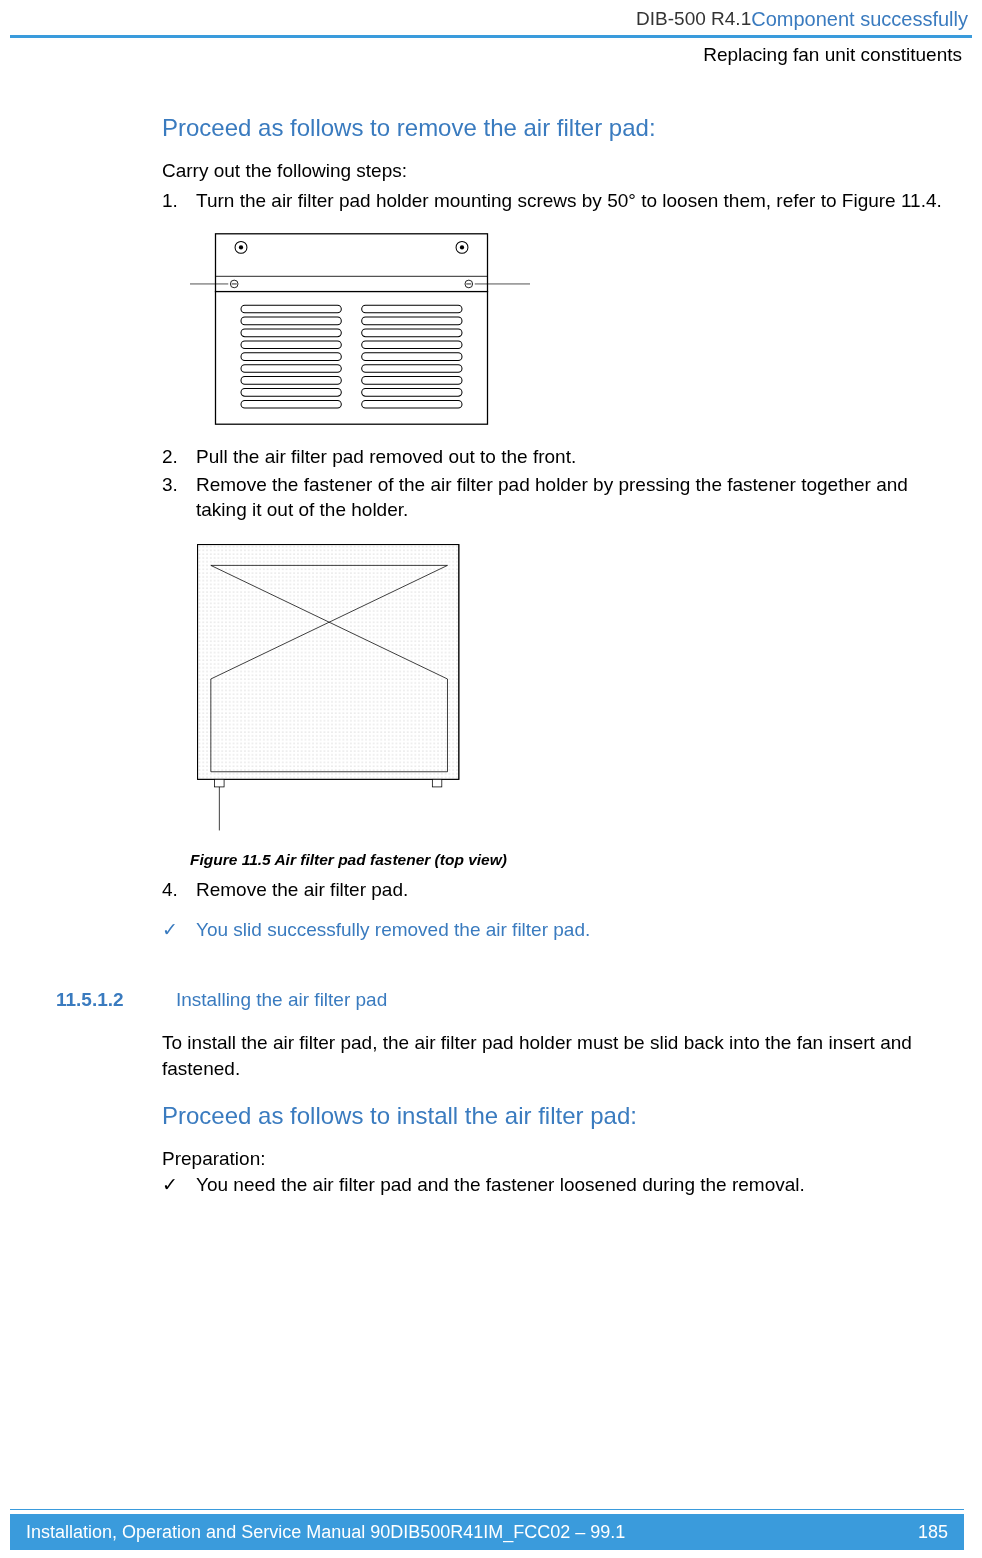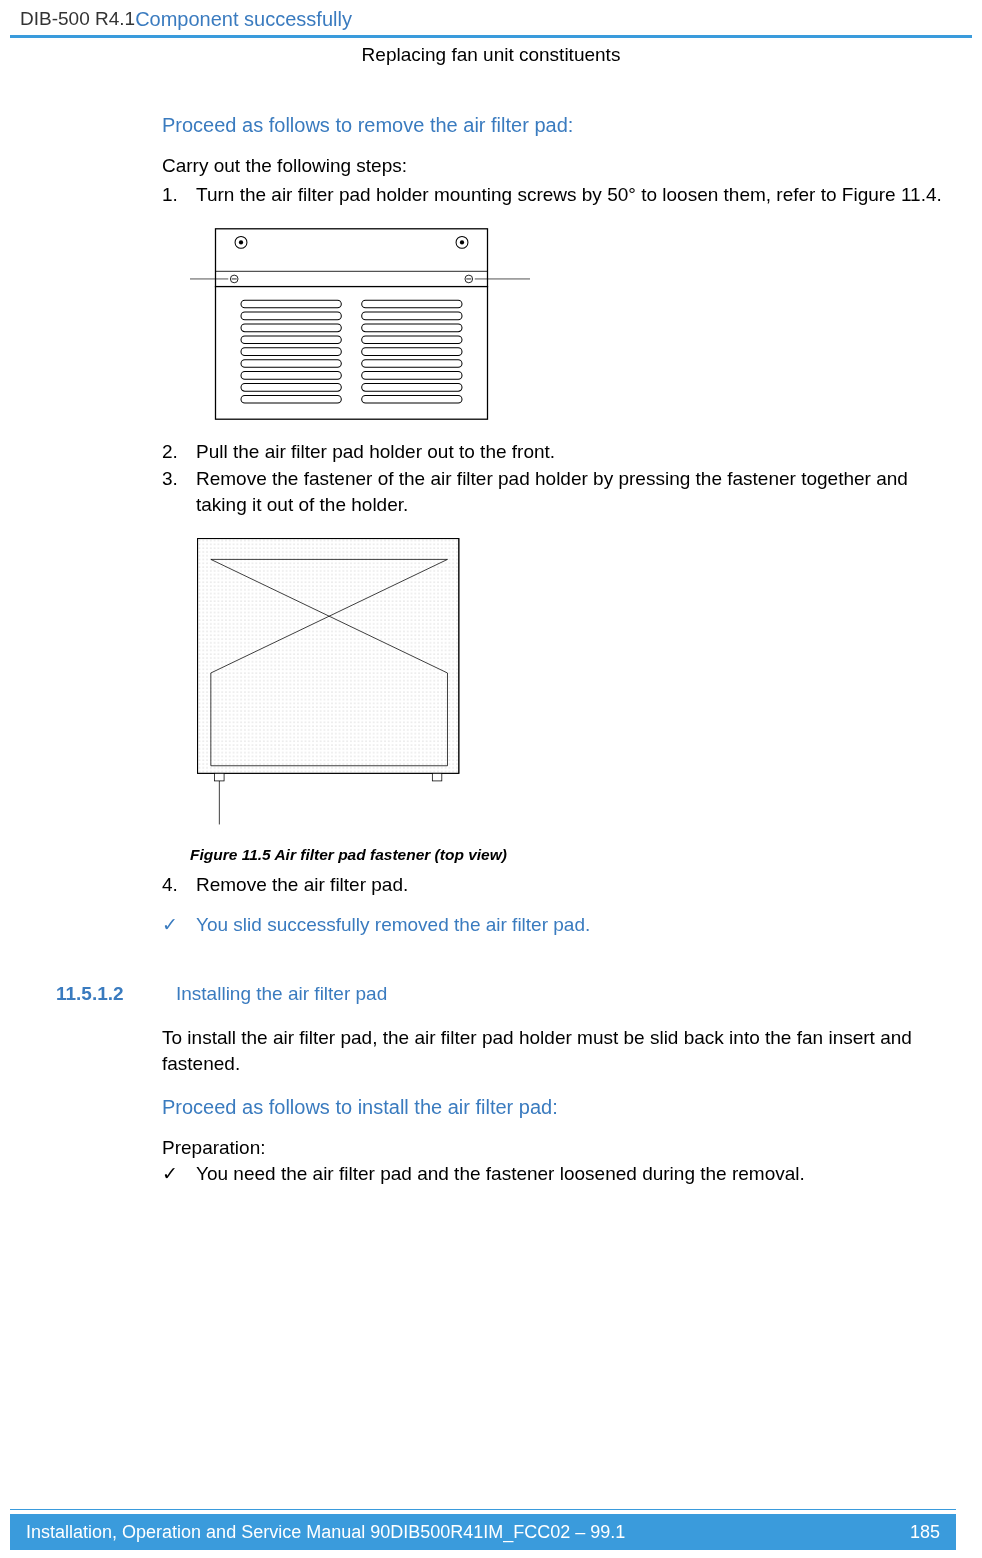--- a/index.html
+++ b/index.html
@@ -15,8 +15,8 @@
   }
   .header {
     display: flex;
-    justify-content: flex-start;
-    padding: 6px 24px 2px 20px;
+    justify-content: flex-end;
+    padding: 6px 14px 2px 20px;
     font-size: 19px;
   }
   .header-left { color: #333; }

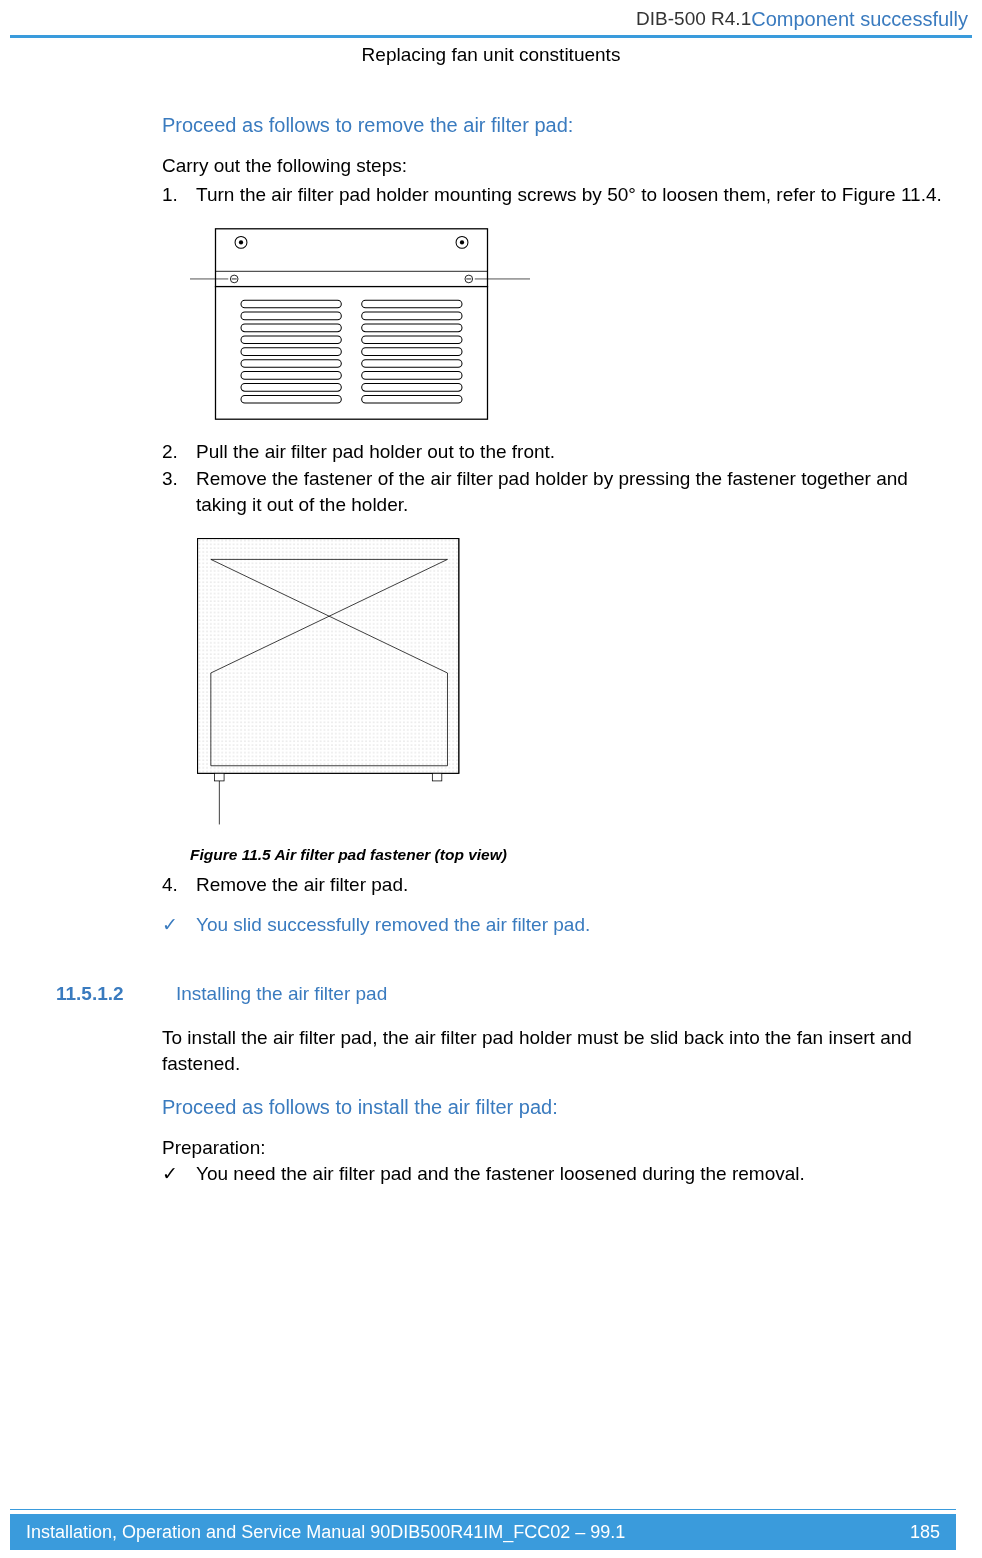--- a/index.html
+++ b/index.html
@@ -23,7 +23,7 @@
   .header-right { color: #3a7bbf; font-size: 20px; }
   .hr-blue { height: 3px; background: #3a9bdc; margin: 0 10px; }
   .subheader {
-    text-align: center;
+    text-align: right;
     padding: 4px 20px 0 20px;
     font-size: 19px;
   }

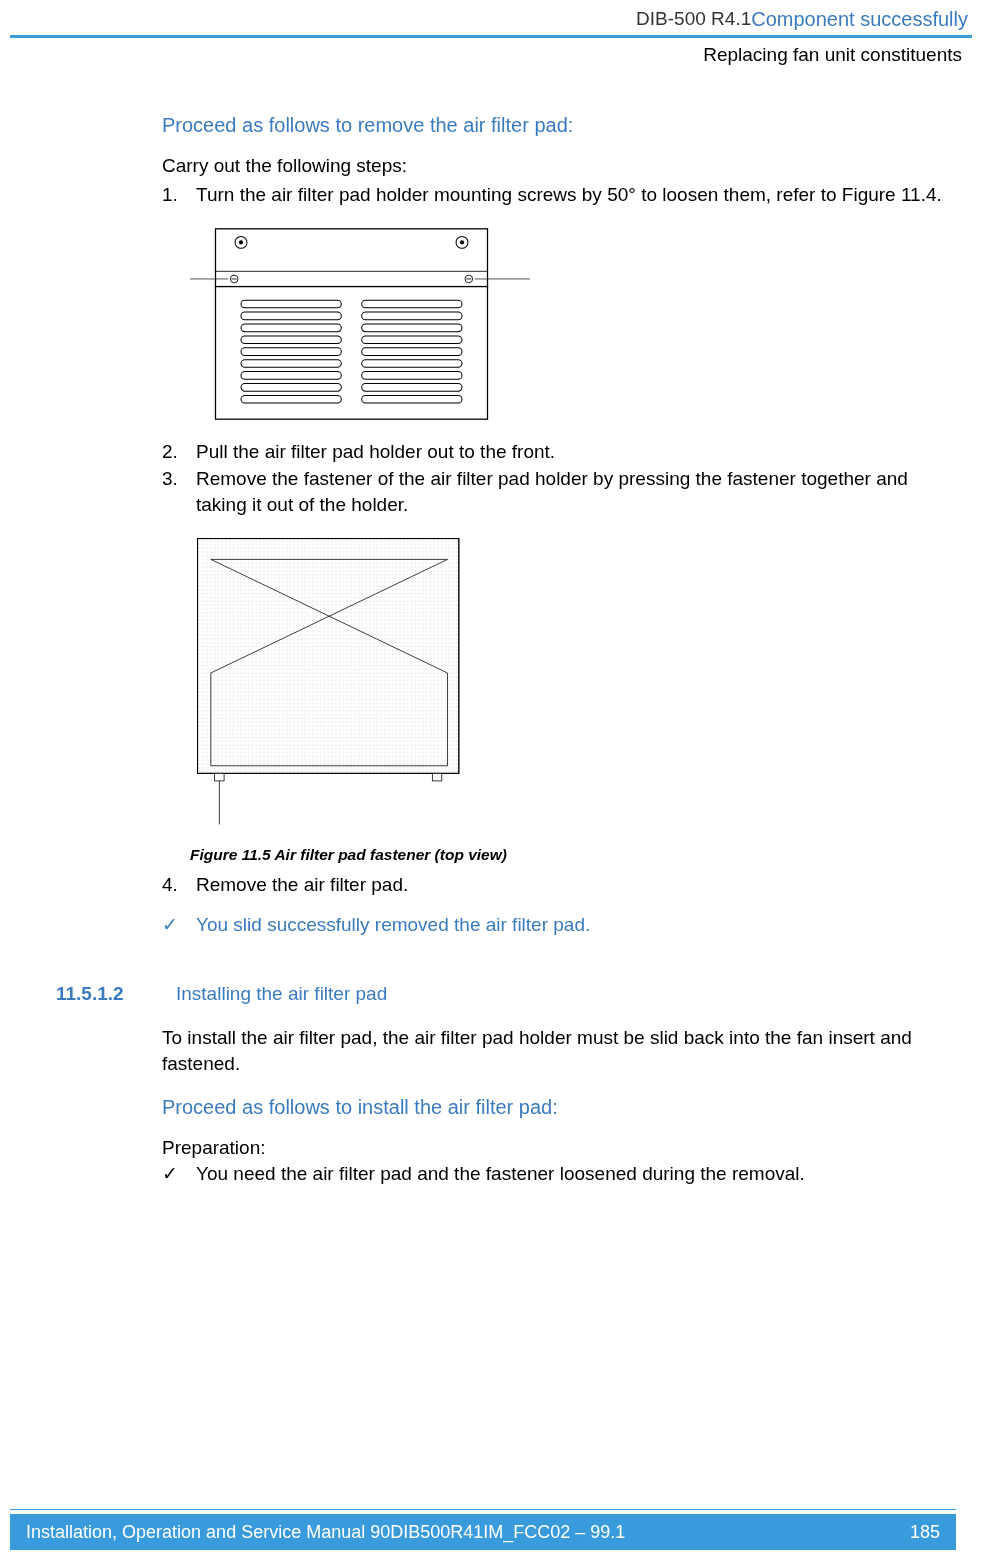--- a/index.html
+++ b/index.html
@@ -28,7 +28,7 @@
     font-size: 19px;
   }
   .content { padding: 44px 20px 0 162px; }
-  .blue-heading { color: #3a7bbf; margin-bottom: 14px; font-size: 20px; }
+  .blue-heading { color: #3a7bbf; margin-bottom: 14px; font-size: 24px; }
   .intro { margin-bottom: 4px; }
   .step-list { list-style: none; margin-bottom: 14px; }
   .step-list li { display: flex; margin-bottom: 2px; }

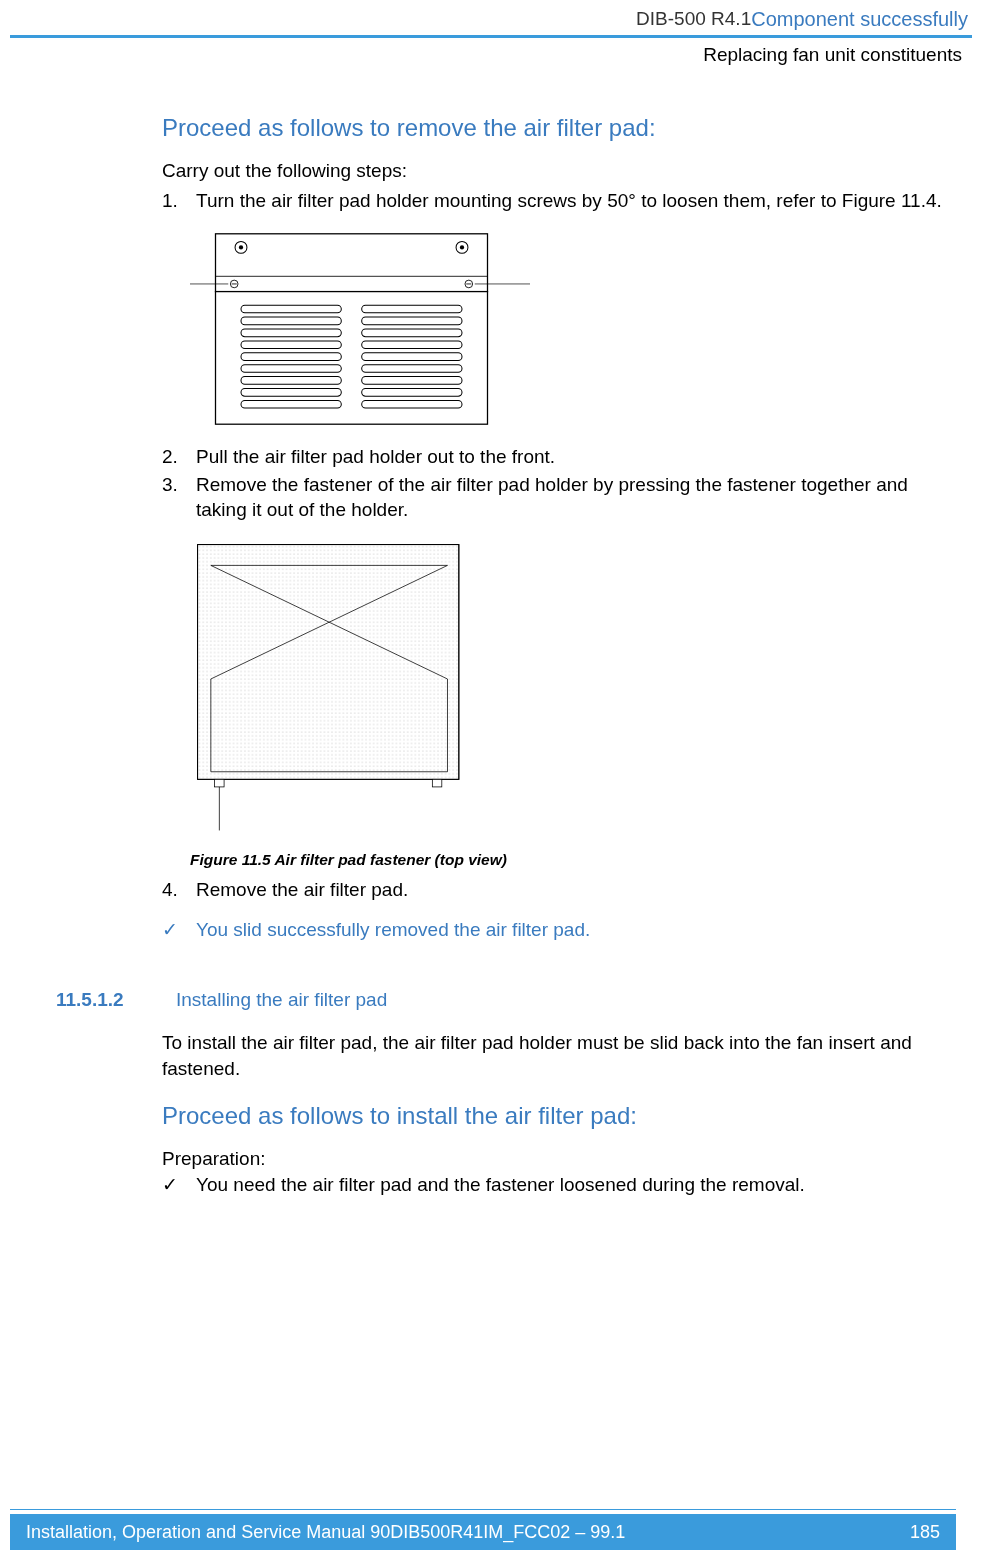--- a/index.html
+++ b/index.html
@@ -122,7 +122,7 @@
   <ul class="step-list">
     <li>
       <span class="step-num">2.</span>
-      <span class="step-text">Pull the air filter pad holder out to the front.</span>
+      <span class="step-text">Pull the air filter pad removed out to the front.</span>
     </li>
     <li>
       <span class="step-num">3.</span>

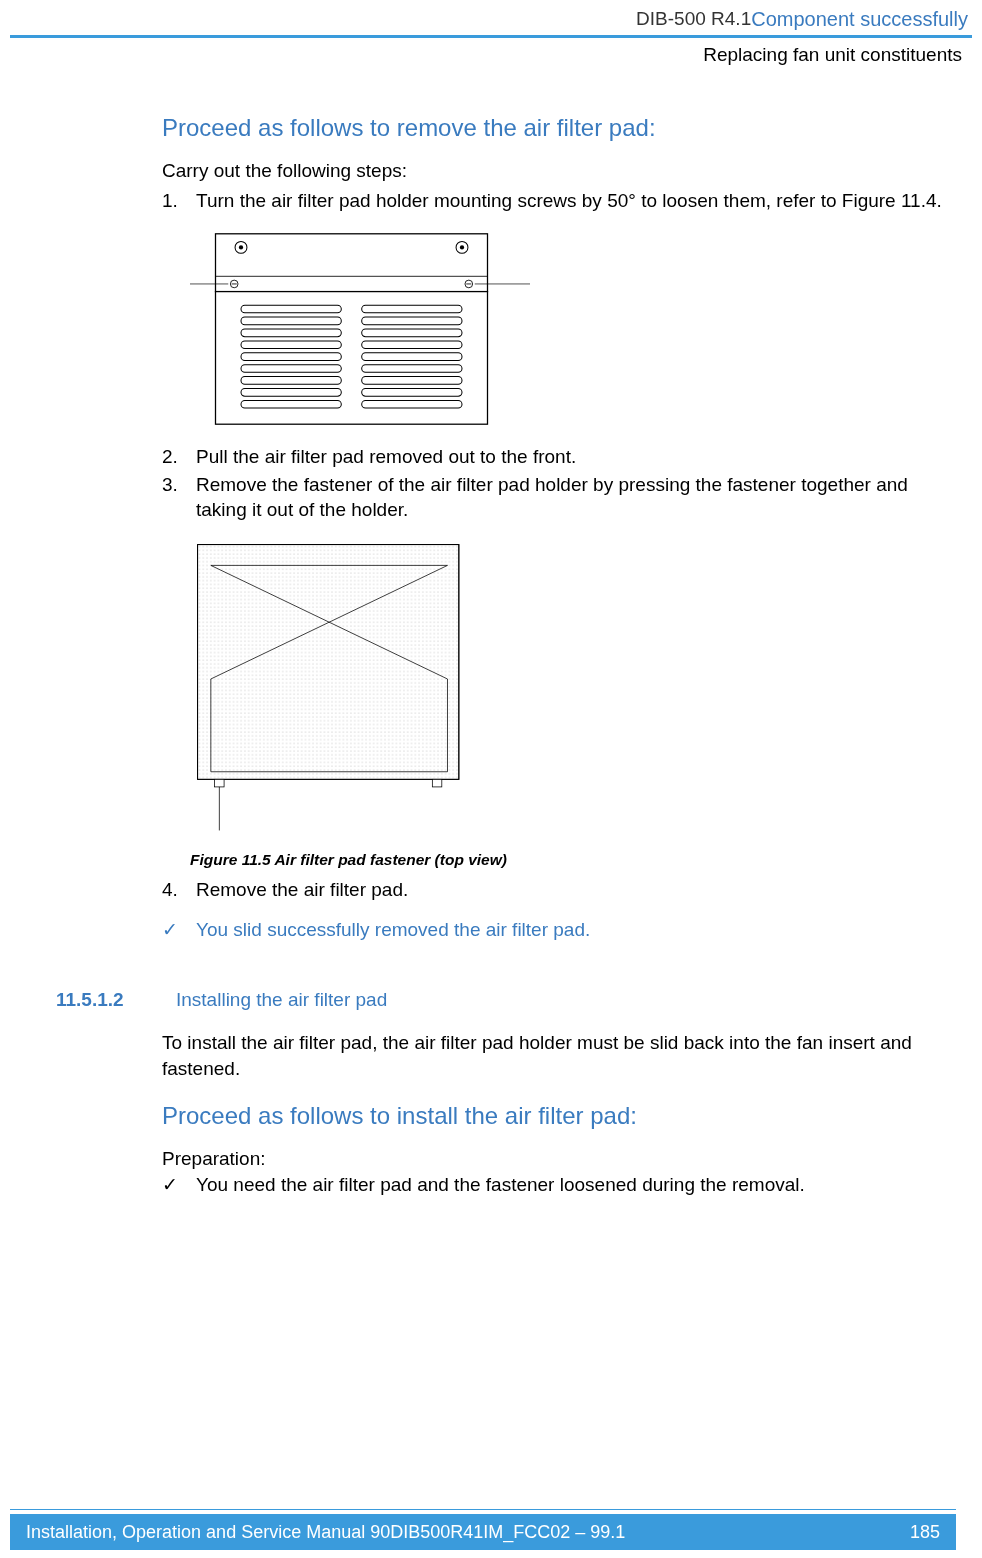--- a/index.html
+++ b/index.html
@@ -46,7 +46,7 @@
   .prep-list li { display: flex; }
   .footer {
     position: absolute;
-    bottom: 0; left: 0; right: 16px;
+    bottom: 0; left: 0; right: 8px;
   }
   .hr-thin { height: 1px; background: #3a9bdc; margin: 0 10px 4px 10px; }
   .footer-row {

